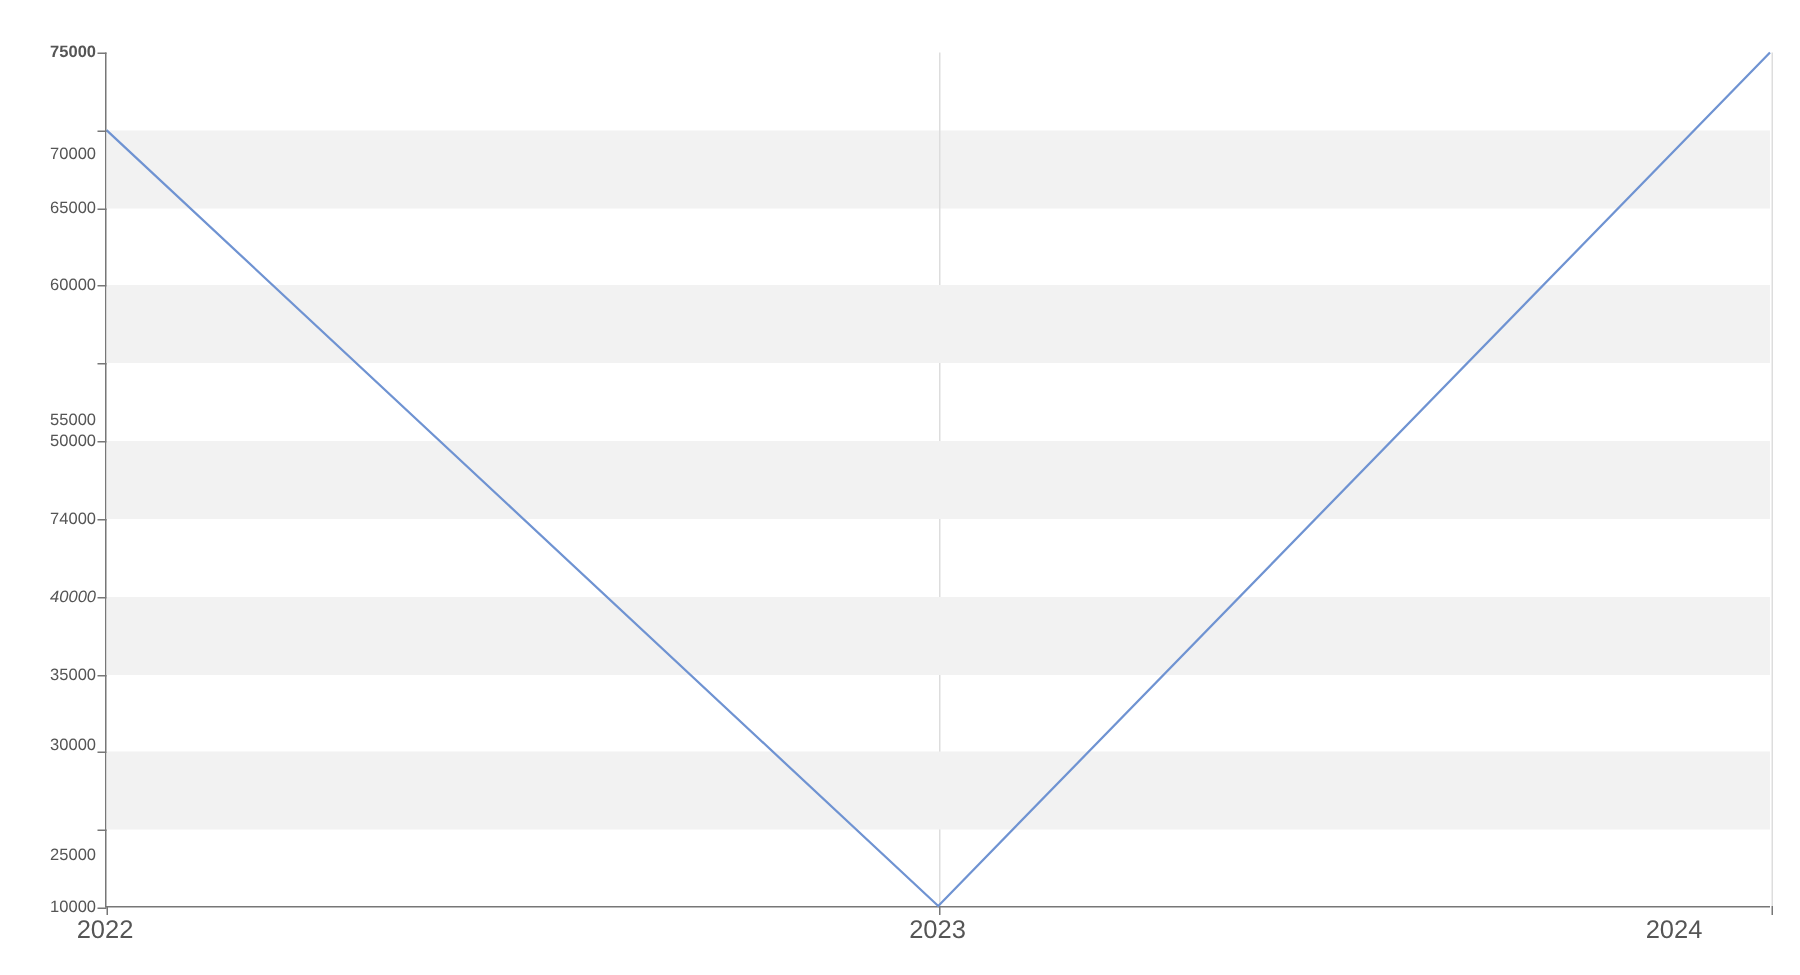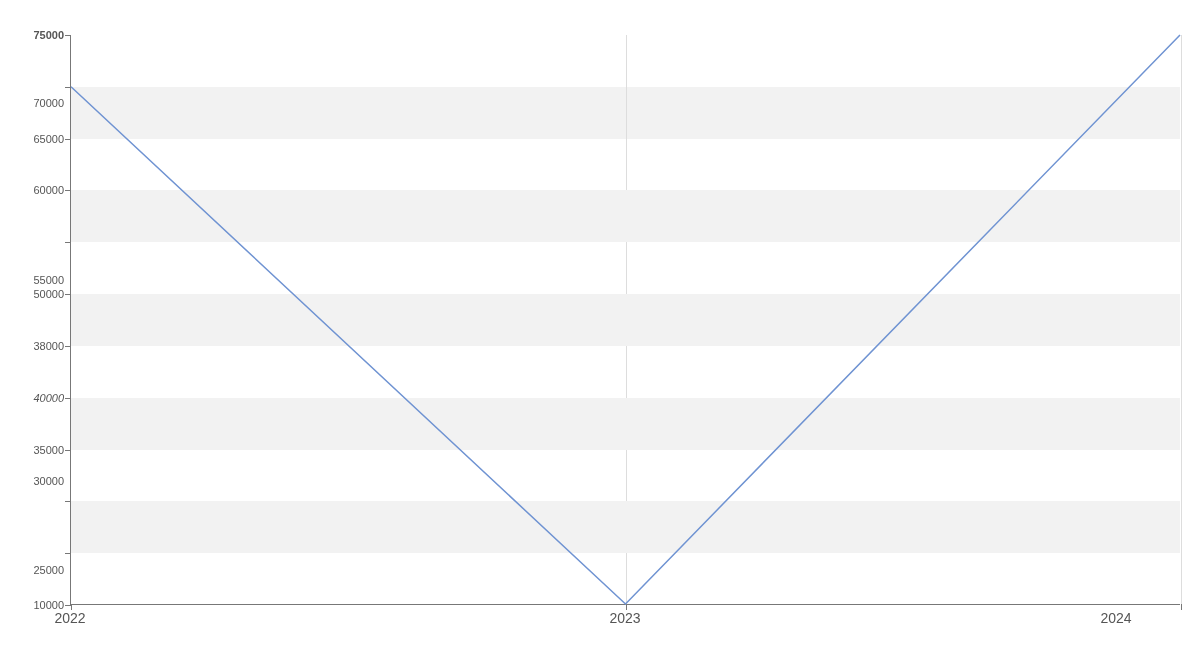--- a/index.html
+++ b/index.html
@@ -129,7 +129,7 @@
     <div class="ylabel" style="top: 481px; margin-left: 47px;">30000</div>
     <div class="ylabel" style="top: 449.545px;">35000</div>
     <div class="ylabel" style="top: 397.727px; font-style: italic;">40000</div>
-    <div class="ylabel" style="top: 345.909px;">38000</div>
+    <div class="ylabel" style="top: 345.909px;">74000</div>
     <div class="ylabel" style="top: 294.091px;">50000</div>
     <div class="ylabel" style="top: 232px; margin-top: 48px;">55000</div>
     <div class="ylabel" style="top: 190.455px;">60000</div>

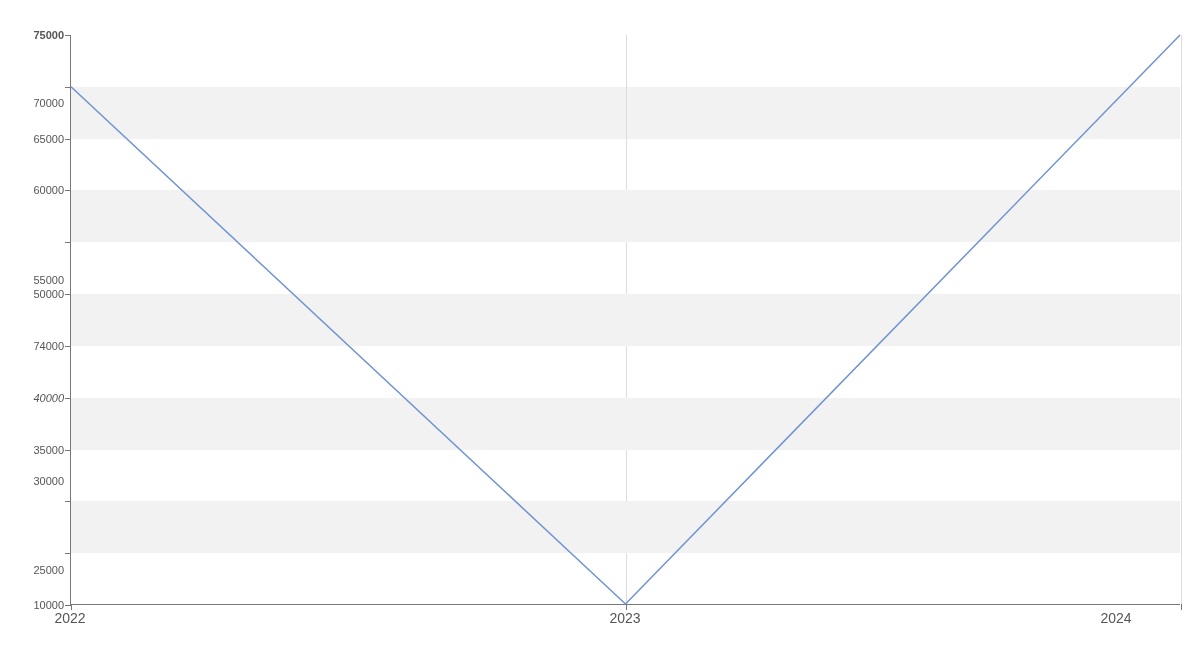--- a/index.html
+++ b/index.html
@@ -126,7 +126,7 @@
     </div>
 <div class="ylabel" style="top: 605px;">10000</div>
     <div class="ylabel" style="top: 570px;">25000</div>
-    <div class="ylabel" style="top: 481px; margin-left: 47px;">30000</div>
+    <div class="ylabel" style="top: 497px; margin-left: 47px;">30000</div>
     <div class="ylabel" style="top: 449.545px;">35000</div>
     <div class="ylabel" style="top: 397.727px; font-style: italic;">40000</div>
     <div class="ylabel" style="top: 345.909px;">74000</div>

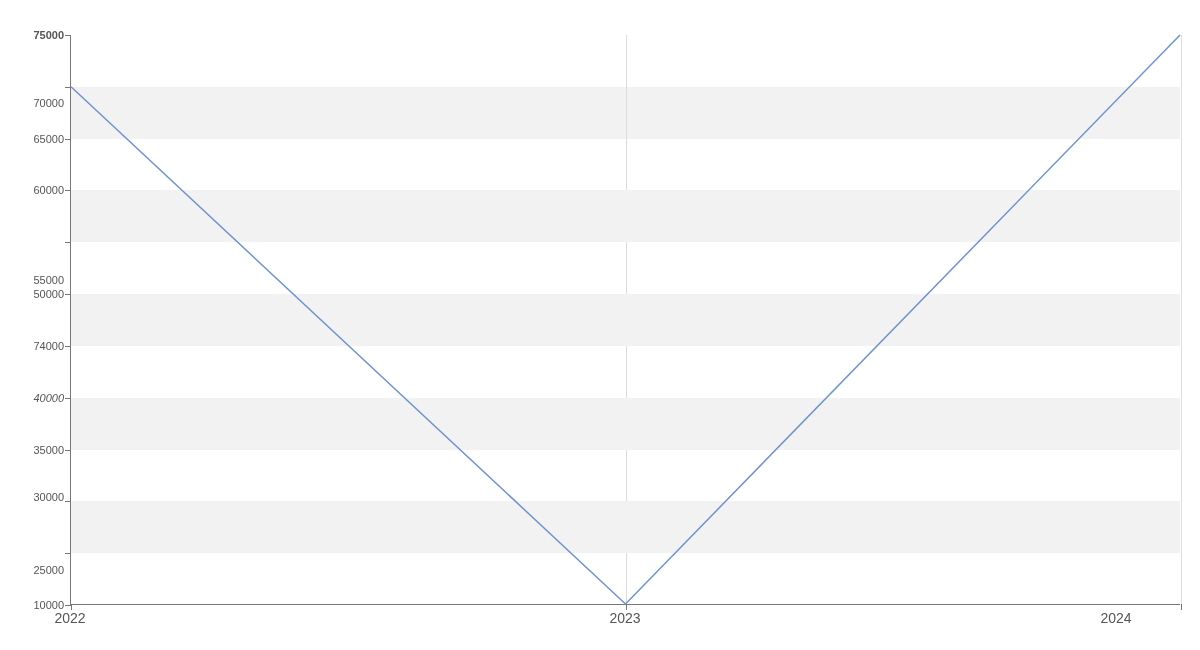--- a/index.html
+++ b/index.html
@@ -74,7 +74,7 @@
   .xlabel {
     position: absolute;
     top: 610px;
-    font-size: 14px;
+    font-size: 17px;
     color: #555;
     transform: translateX(-50%);
     white-space: nowrap;

